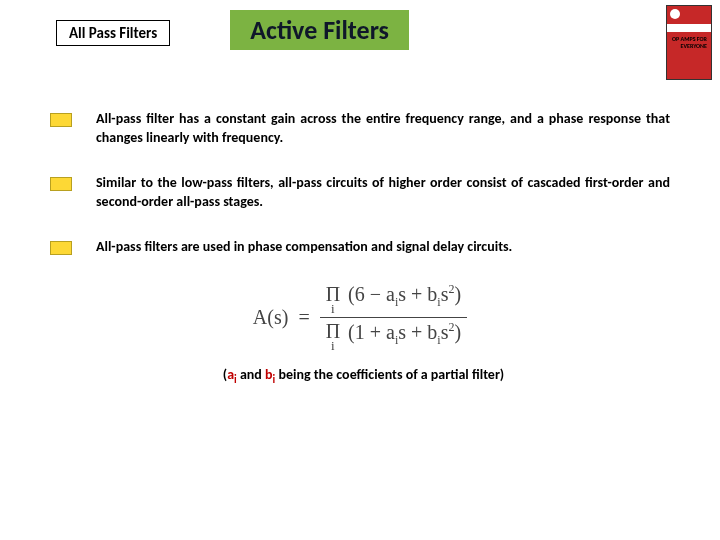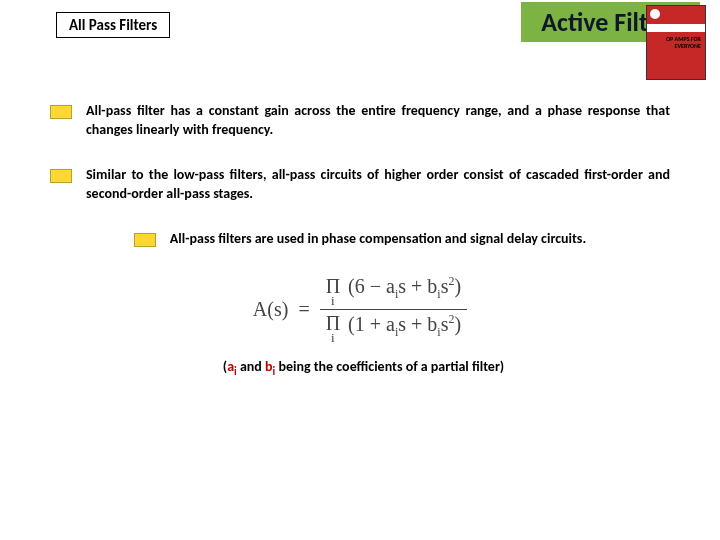--- a/index.html
+++ b/index.html
@@ -14,9 +14,8 @@
   .header {
     display: flex;
     align-items: flex-start;
-    padding: 2px 20px 0 56px;
+    padding: 10px 20px 0 56px;
     gap: 60px;
-    justify-content: space-between;
   }
   .subtitle-box {
     border: 1px solid #000;

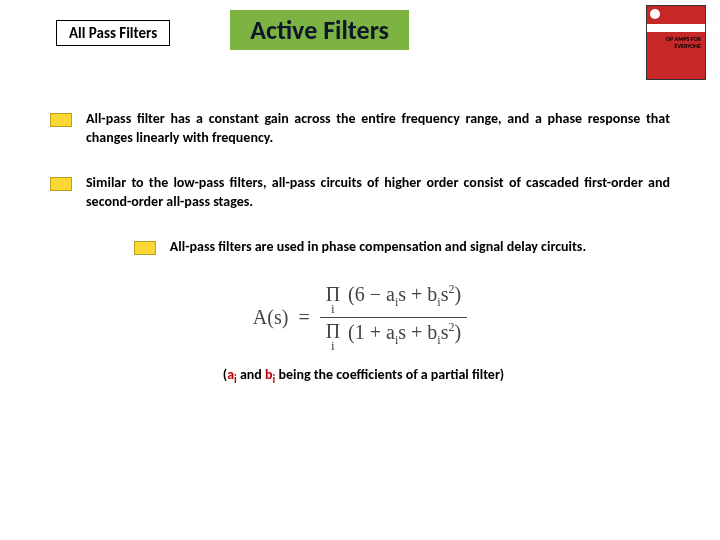--- a/index.html
+++ b/index.html
@@ -36,8 +36,8 @@
   .book-cover {
     position: absolute;
     top: 5px;
-    right: 14px;
-    width: 60px;
+    right: 8px;
+    width: 46px;
     height: 75px;
     background: linear-gradient(180deg, #c62828 0%, #c62828 24%, #fff 24%, #fff 36%, #c62828 36%, #c62828 100%);
     border: 1px solid #333;

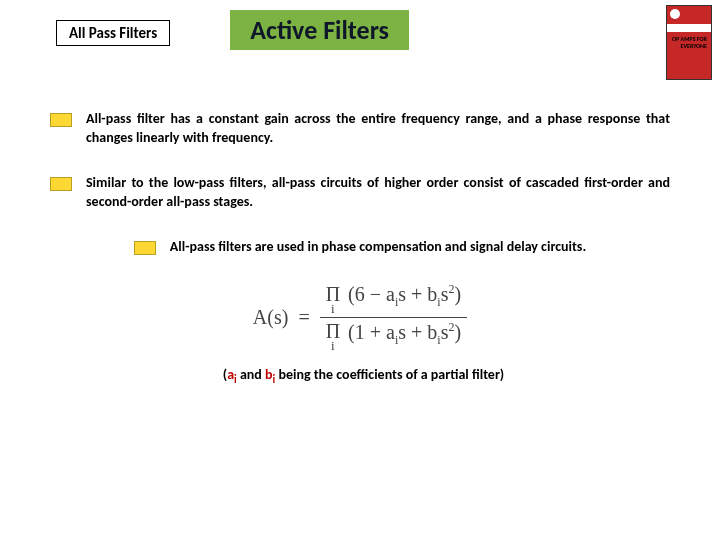--- a/index.html
+++ b/index.html
@@ -75,9 +75,8 @@
   .bullet-row {
     display: flex;
     align-items: flex-start;
-    gap: 14px;
+    gap: 24px;
     margin-bottom: 26px;
-    justify-content: center;
   }
   .bullet-marker {
     width: 22px;

